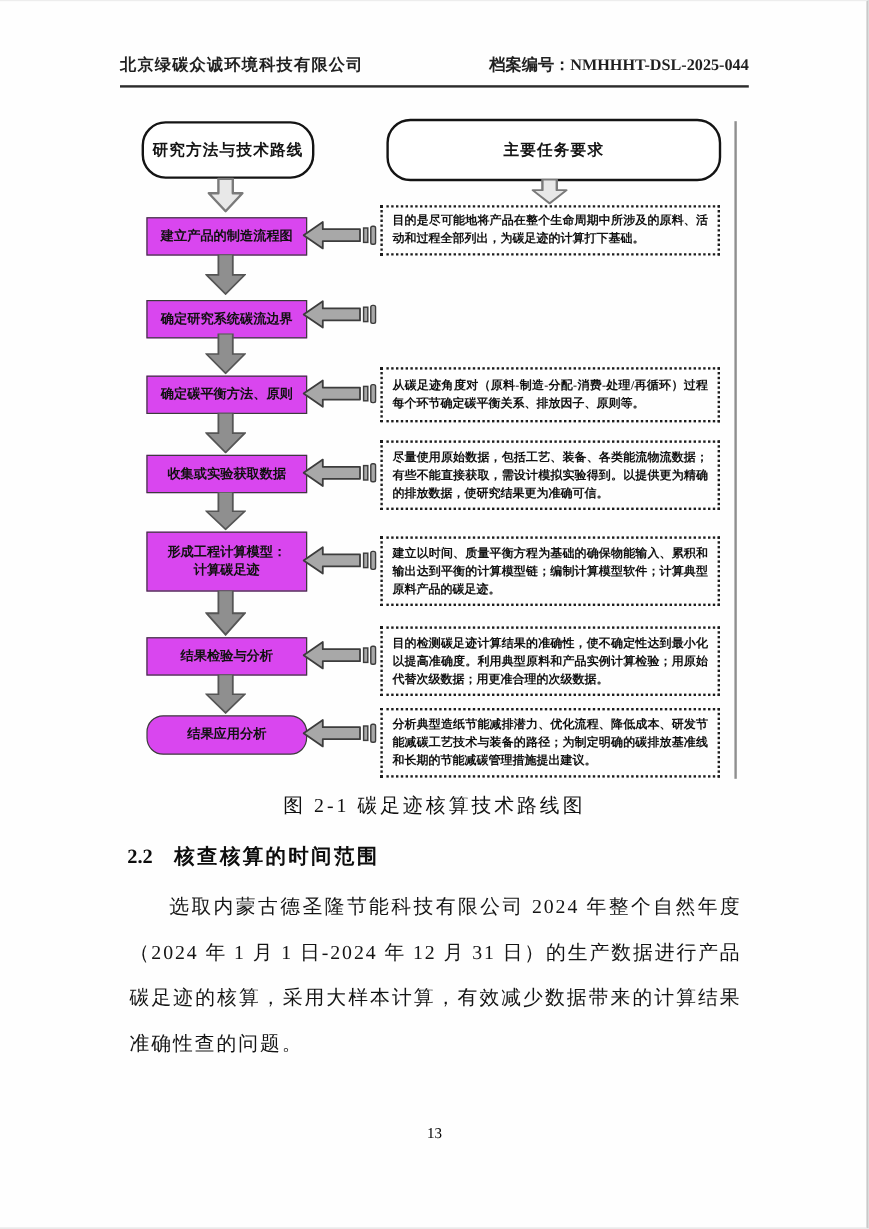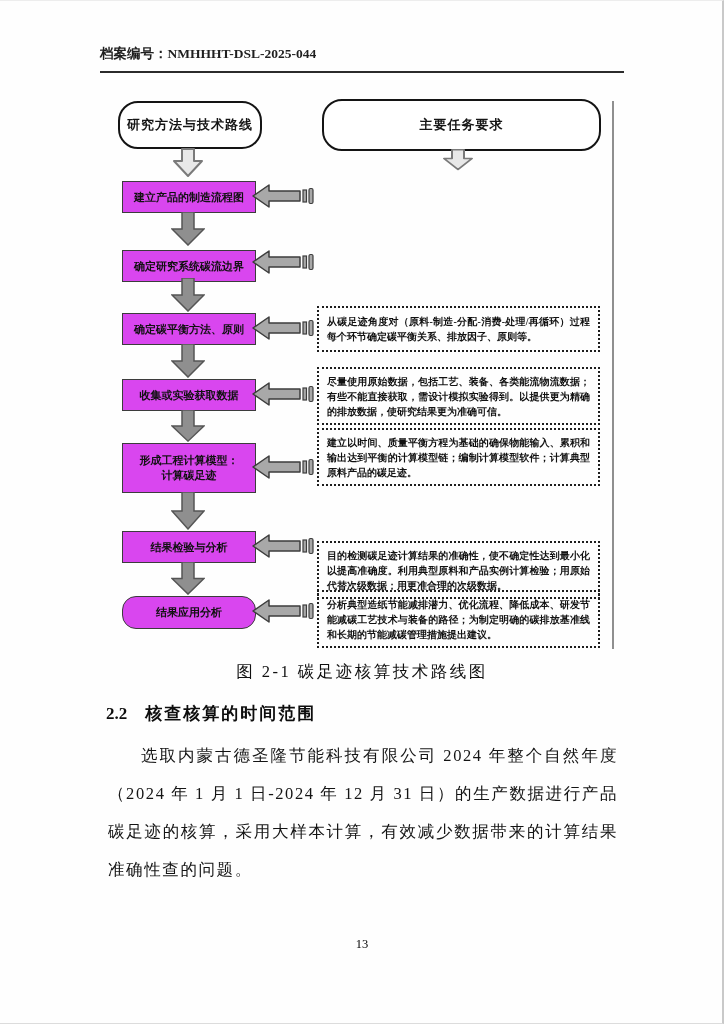--- a/index.html
+++ b/index.html
@@ -56,6 +56,7 @@
 <div class="page">
 
   <div class="doc-header">
+    <span>北京绿碳众诚环境科技有限公司</span>
     <span class="right"><span>档案编号：</span><span>NMHHHT-DSL-2025-044</span></span>
   </div>
 

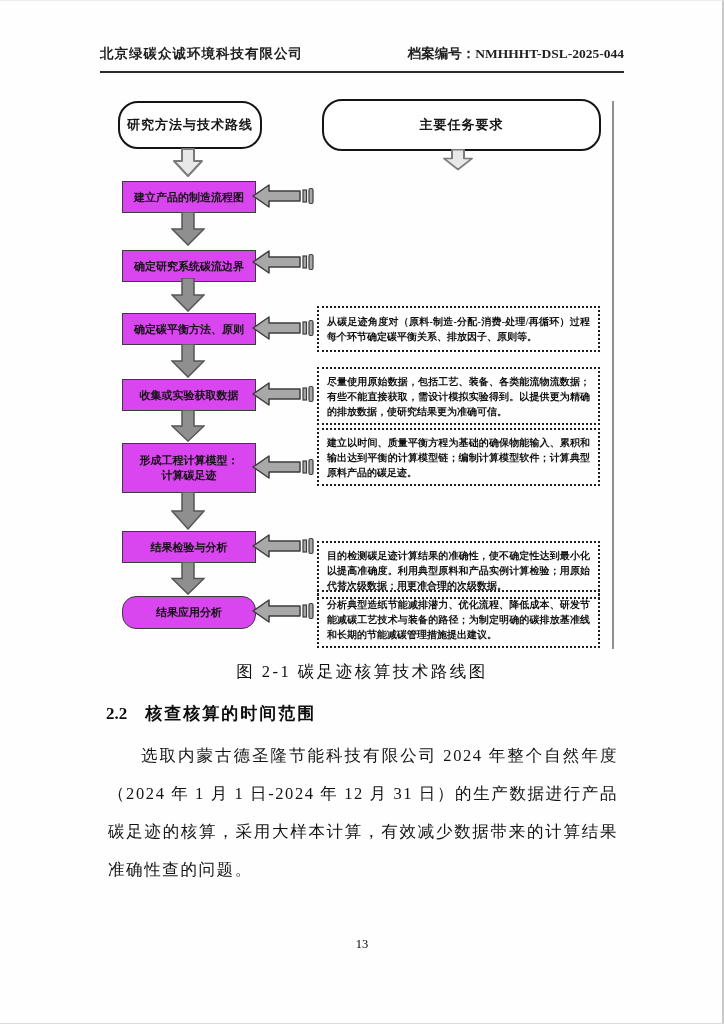--- a/index.html
+++ b/index.html
@@ -137,6 +137,7 @@
         <rect x="57" y="5.5" width="4" height="15" rx="1.5" fill="#a8a8a8" stroke="#3d3d3d" stroke-width="1.2"></rect>
       </svg>
 
+    <div class="dash-box" style="top:72px;height:42px;">目的是尽可能地将产品在整个生命周期中所涉及的原料、活动和过程全部列出，为碳足迹的计算打下基础。</div>
     <div class="dash-box" style="top:207px;height:46px;">从碳足迹角度对（原料-制造-分配-消费-处理/再循环）过程每个环节确定碳平衡关系、排放因子、原则等。</div>
     <div class="dash-box" style="top:268px;height:58px;">尽量使用原始数据，包括工艺、装备、各类能流物流数据；有些不能直接获取，需设计模拟实验得到。以提供更为精确的排放数据，使研究结果更为准确可信。</div>
     <div class="dash-box" style="top:329px;height:58px;">建立以时间、质量平衡方程为基础的确保物能输入、累积和输出达到平衡的计算模型链；编制计算模型软件；计算典型原料产品的碳足迹。</div>

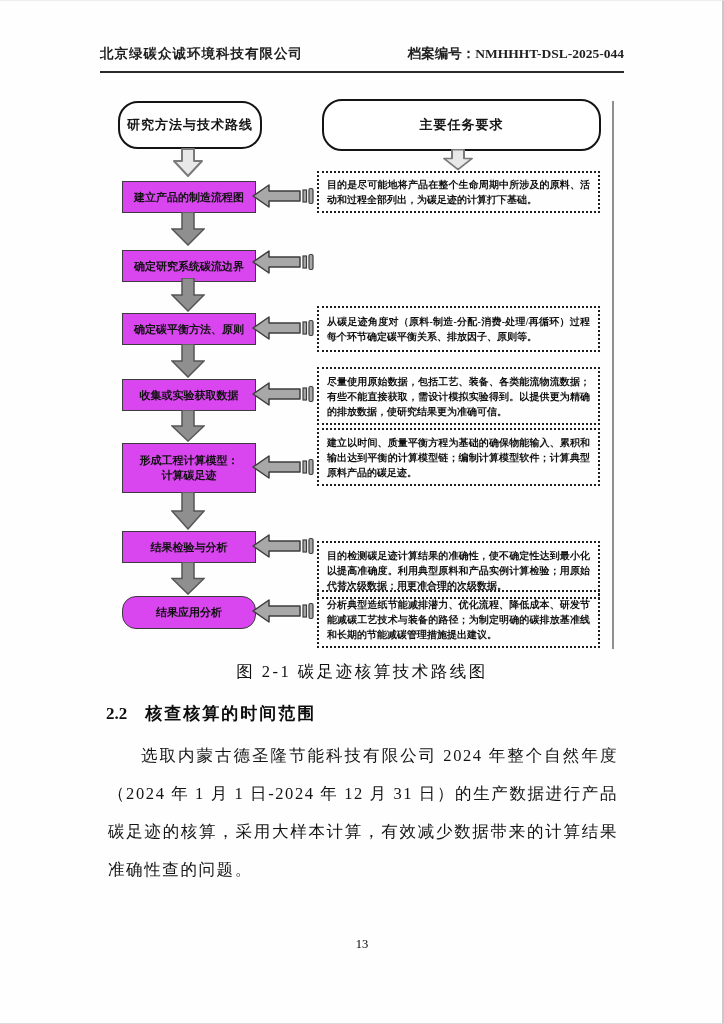--- a/index.html
+++ b/index.html
@@ -140,7 +140,7 @@
     <div class="dash-box" style="top:72px;height:42px;">目的是尽可能地将产品在整个生命周期中所涉及的原料、活动和过程全部列出，为碳足迹的计算打下基础。</div>
     <div class="dash-box" style="top:207px;height:46px;">从碳足迹角度对（原料-制造-分配-消费-处理/再循环）过程每个环节确定碳平衡关系、排放因子、原则等。</div>
     <div class="dash-box" style="top:268px;height:58px;">尽量使用原始数据，包括工艺、装备、各类能流物流数据；有些不能直接获取，需设计模拟实验得到。以提供更为精确的排放数据，使研究结果更为准确可信。</div>
-    <div class="dash-box" style="top:329px;height:58px;">建立以时间、质量平衡方程为基础的确保物能输入、累积和输出达到平衡的计算模型链；编制计算模型软件；计算典型原料产品的碳足迹。</div>
+    <div class="dash-box" style="top:348px;height:58px;">建立以时间、质量平衡方程为基础的确保物能输入、累积和输出达到平衡的计算模型链；编制计算模型软件；计算典型原料产品的碳足迹。</div>
     <div class="dash-box" style="top:442px;height:58px;">目的检测碳足迹计算结果的准确性，使不确定性达到最小化以提高准确度。利用典型原料和产品实例计算检验；用原始代替次级数据；用更准合理的次级数据。</div>
     <div class="dash-box" style="top:491px;height:58px;">分析典型造纸节能减排潜力、优化流程、降低成本、研发节能减碳工艺技术与装备的路径；为制定明确的碳排放基准线和长期的节能减碳管理措施提出建议。</div>
   </div>

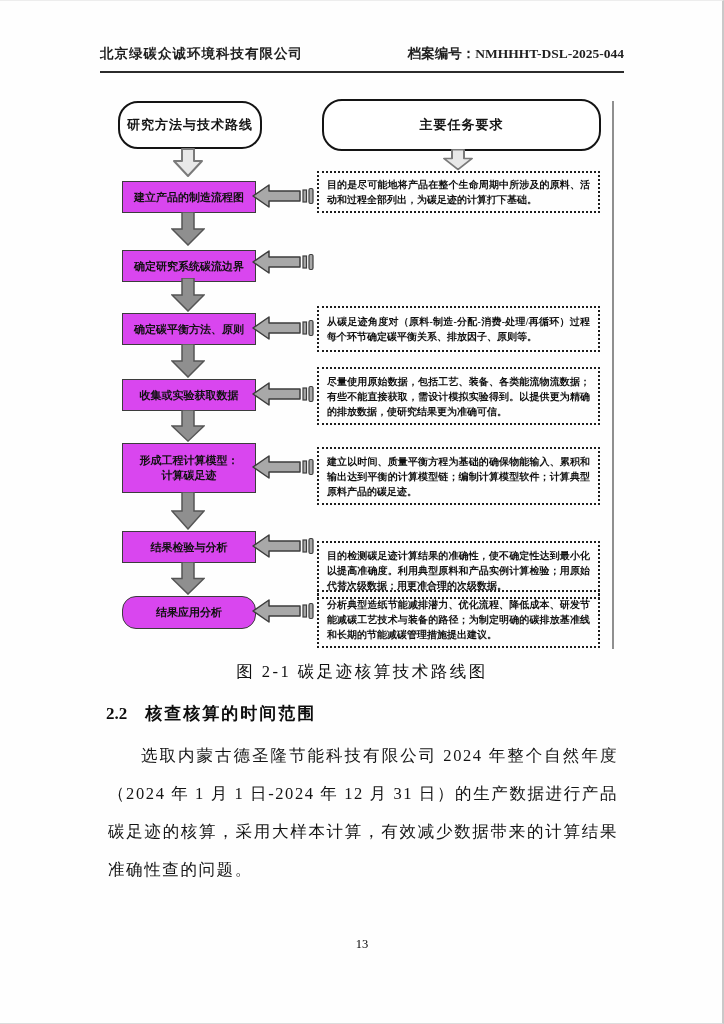--- a/index.html
+++ b/index.html
@@ -141,7 +141,7 @@
     <div class="dash-box" style="top:207px;height:46px;">从碳足迹角度对（原料-制造-分配-消费-处理/再循环）过程每个环节确定碳平衡关系、排放因子、原则等。</div>
     <div class="dash-box" style="top:268px;height:58px;">尽量使用原始数据，包括工艺、装备、各类能流物流数据；有些不能直接获取，需设计模拟实验得到。以提供更为精确的排放数据，使研究结果更为准确可信。</div>
     <div class="dash-box" style="top:348px;height:58px;">建立以时间、质量平衡方程为基础的确保物能输入、累积和输出达到平衡的计算模型链；编制计算模型软件；计算典型原料产品的碳足迹。</div>
-    <div class="dash-box" style="top:442px;height:58px;">目的检测碳足迹计算结果的准确性，使不确定性达到最小化以提高准确度。利用典型原料和产品实例计算检验；用原始代替次级数据；用更准合理的次级数据。</div>
+    <div class="dash-box" style="top:423px;height:58px;">目的检测碳足迹计算结果的准确性，使不确定性达到最小化以提高准确度。利用典型原料和产品实例计算检验；用原始代替次级数据；用更准合理的次级数据。</div>
     <div class="dash-box" style="top:491px;height:58px;">分析典型造纸节能减排潜力、优化流程、降低成本、研发节能减碳工艺技术与装备的路径；为制定明确的碳排放基准线和长期的节能减碳管理措施提出建议。</div>
   </div>
 

